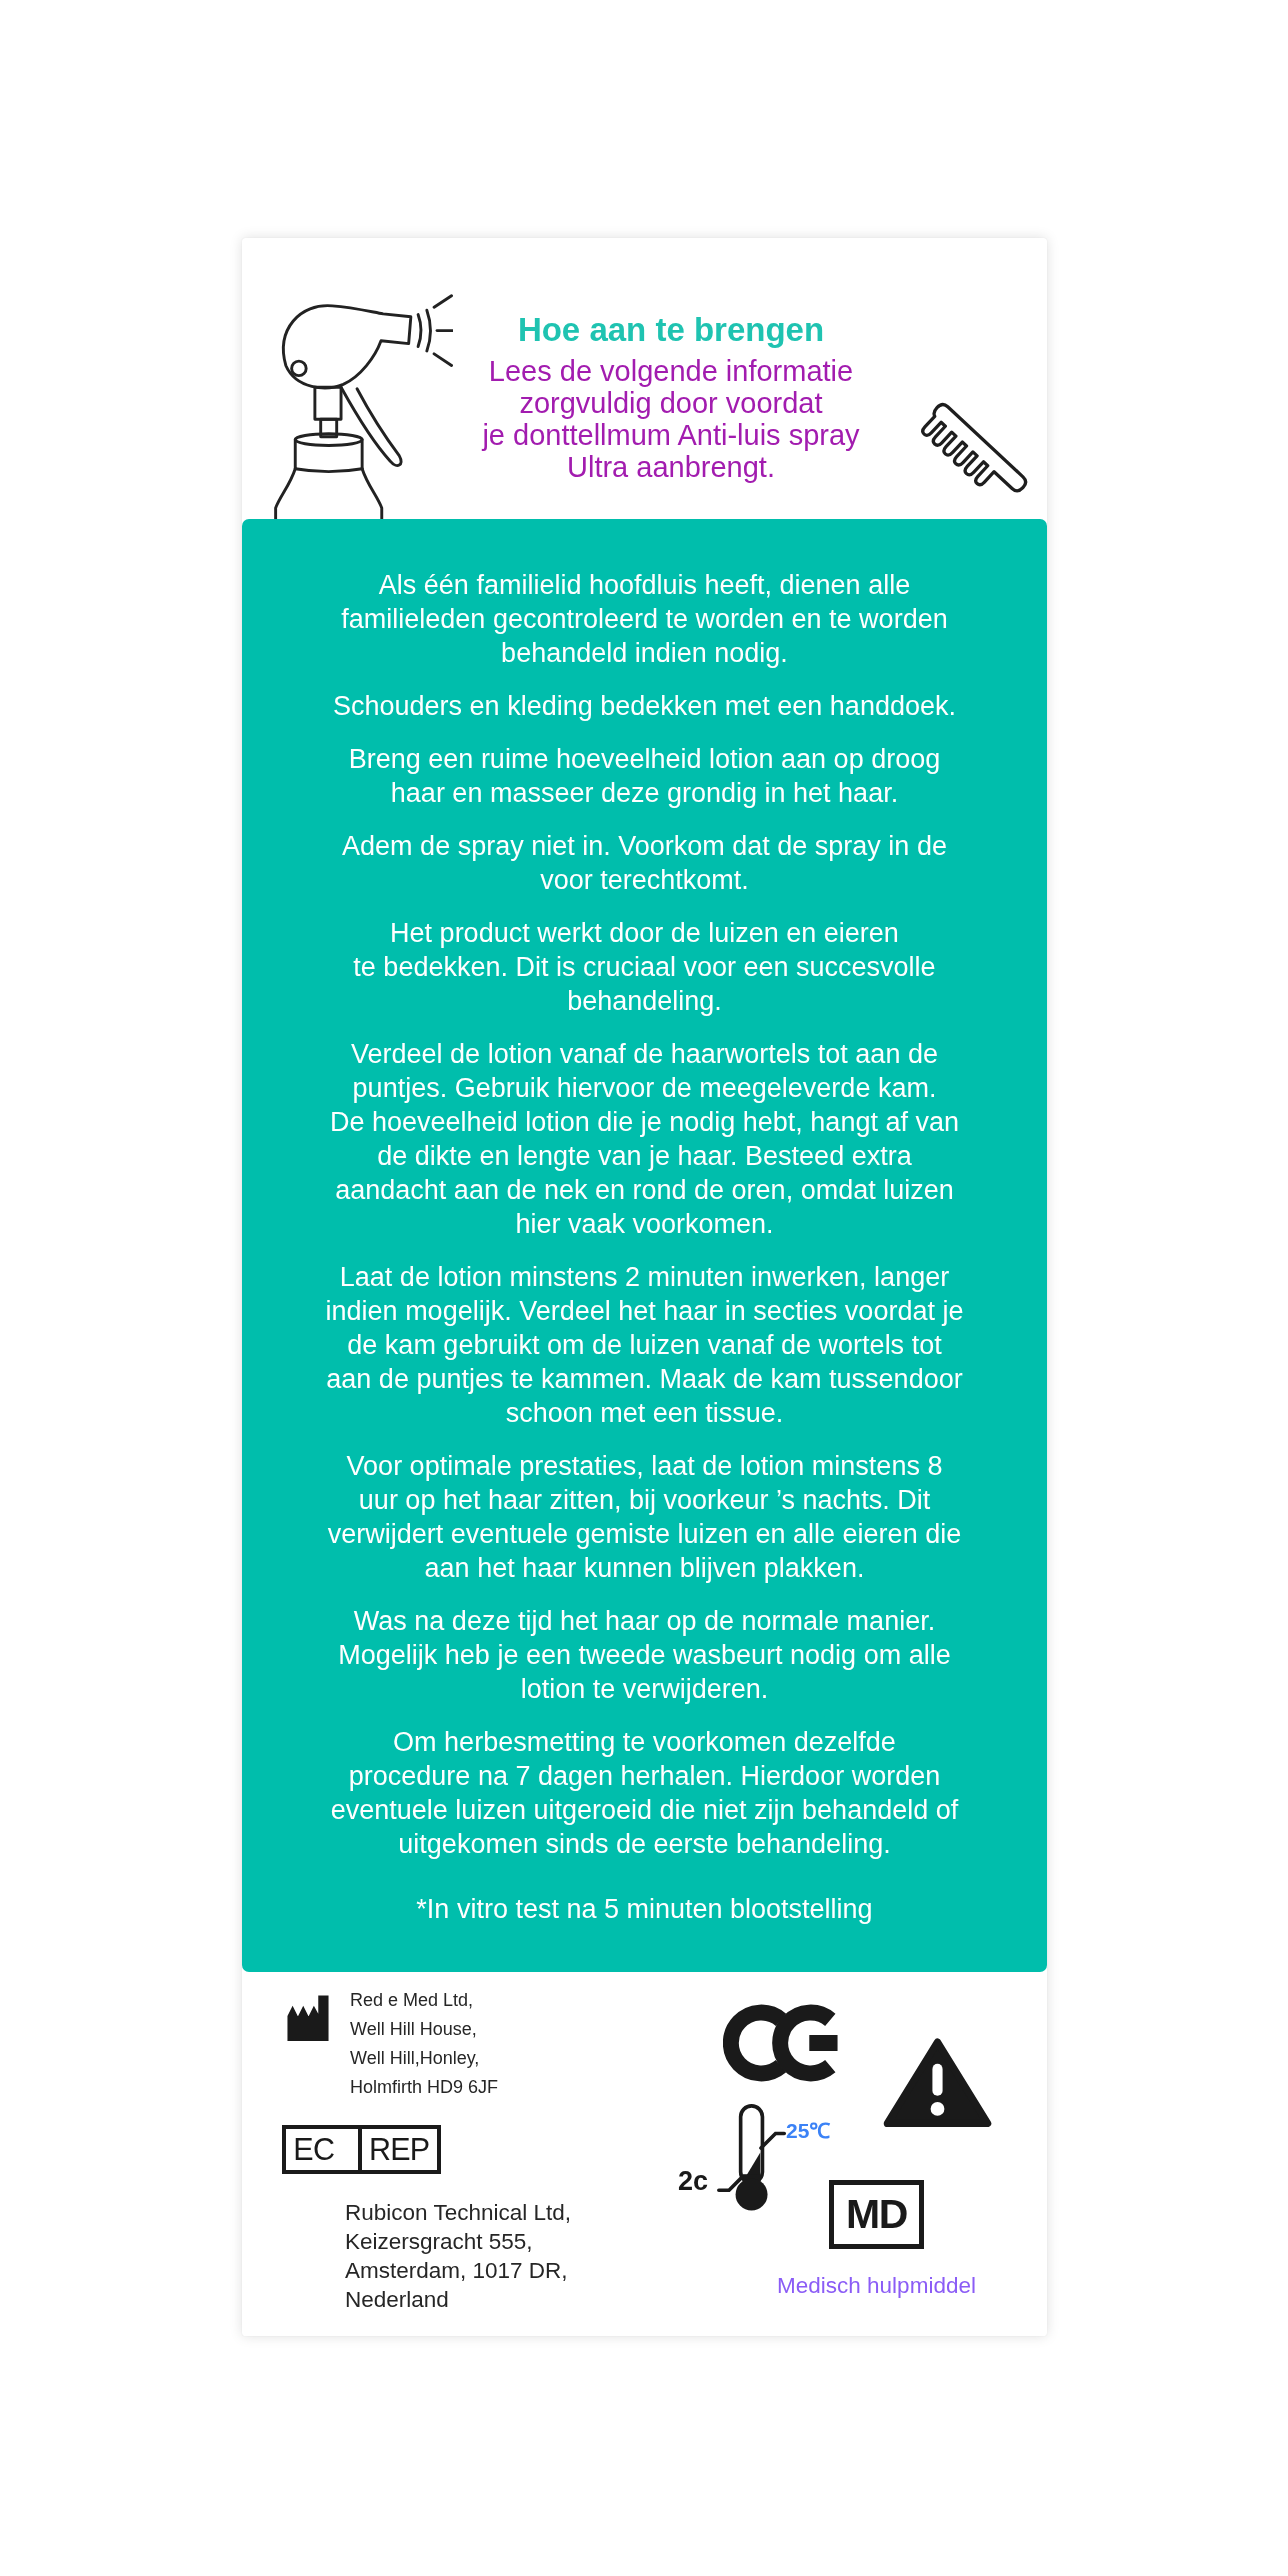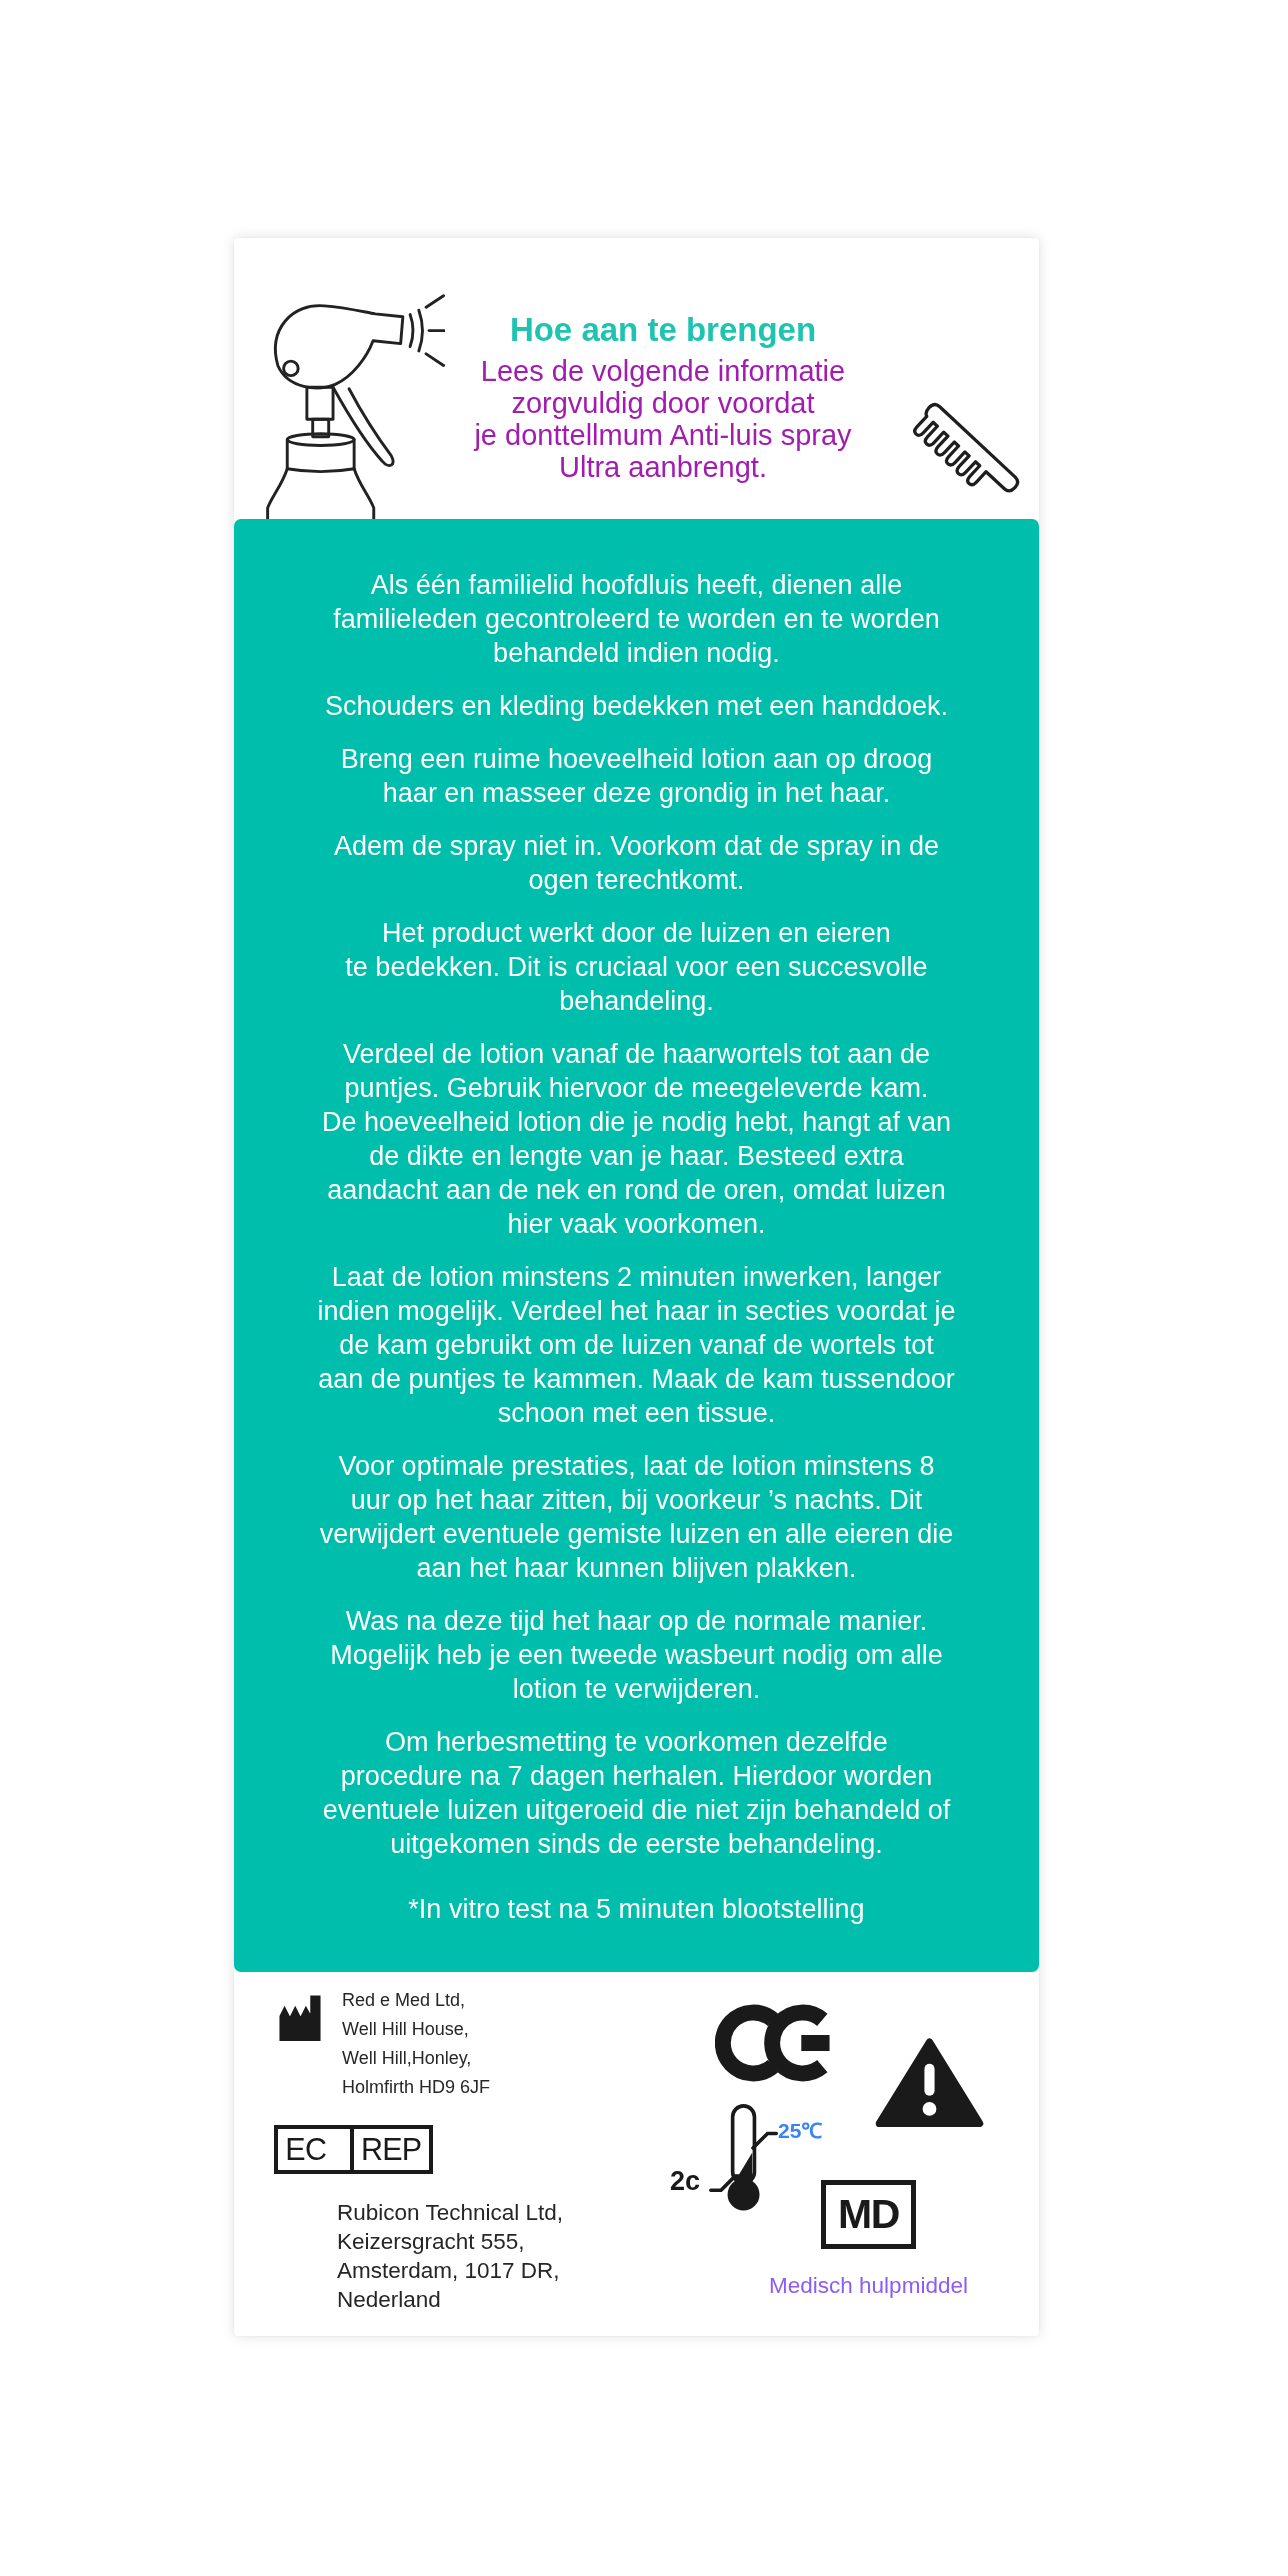--- a/index.html
+++ b/index.html
@@ -8,7 +8,7 @@
     font-family:"Liberation Sans", sans-serif;color:#262626;
   }
   .label{
-    position:absolute;left:234px;top:238px;width:805px;height:2098px;
+    position:absolute;left:242px;top:238px;width:805px;height:2098px;
     background:#ffffff;border-radius:3.6px;
     box-shadow:0 0 13px rgba(0,0,0,0.13), 0 0 1.5px rgba(0,0,0,0.08);
     overflow:hidden;

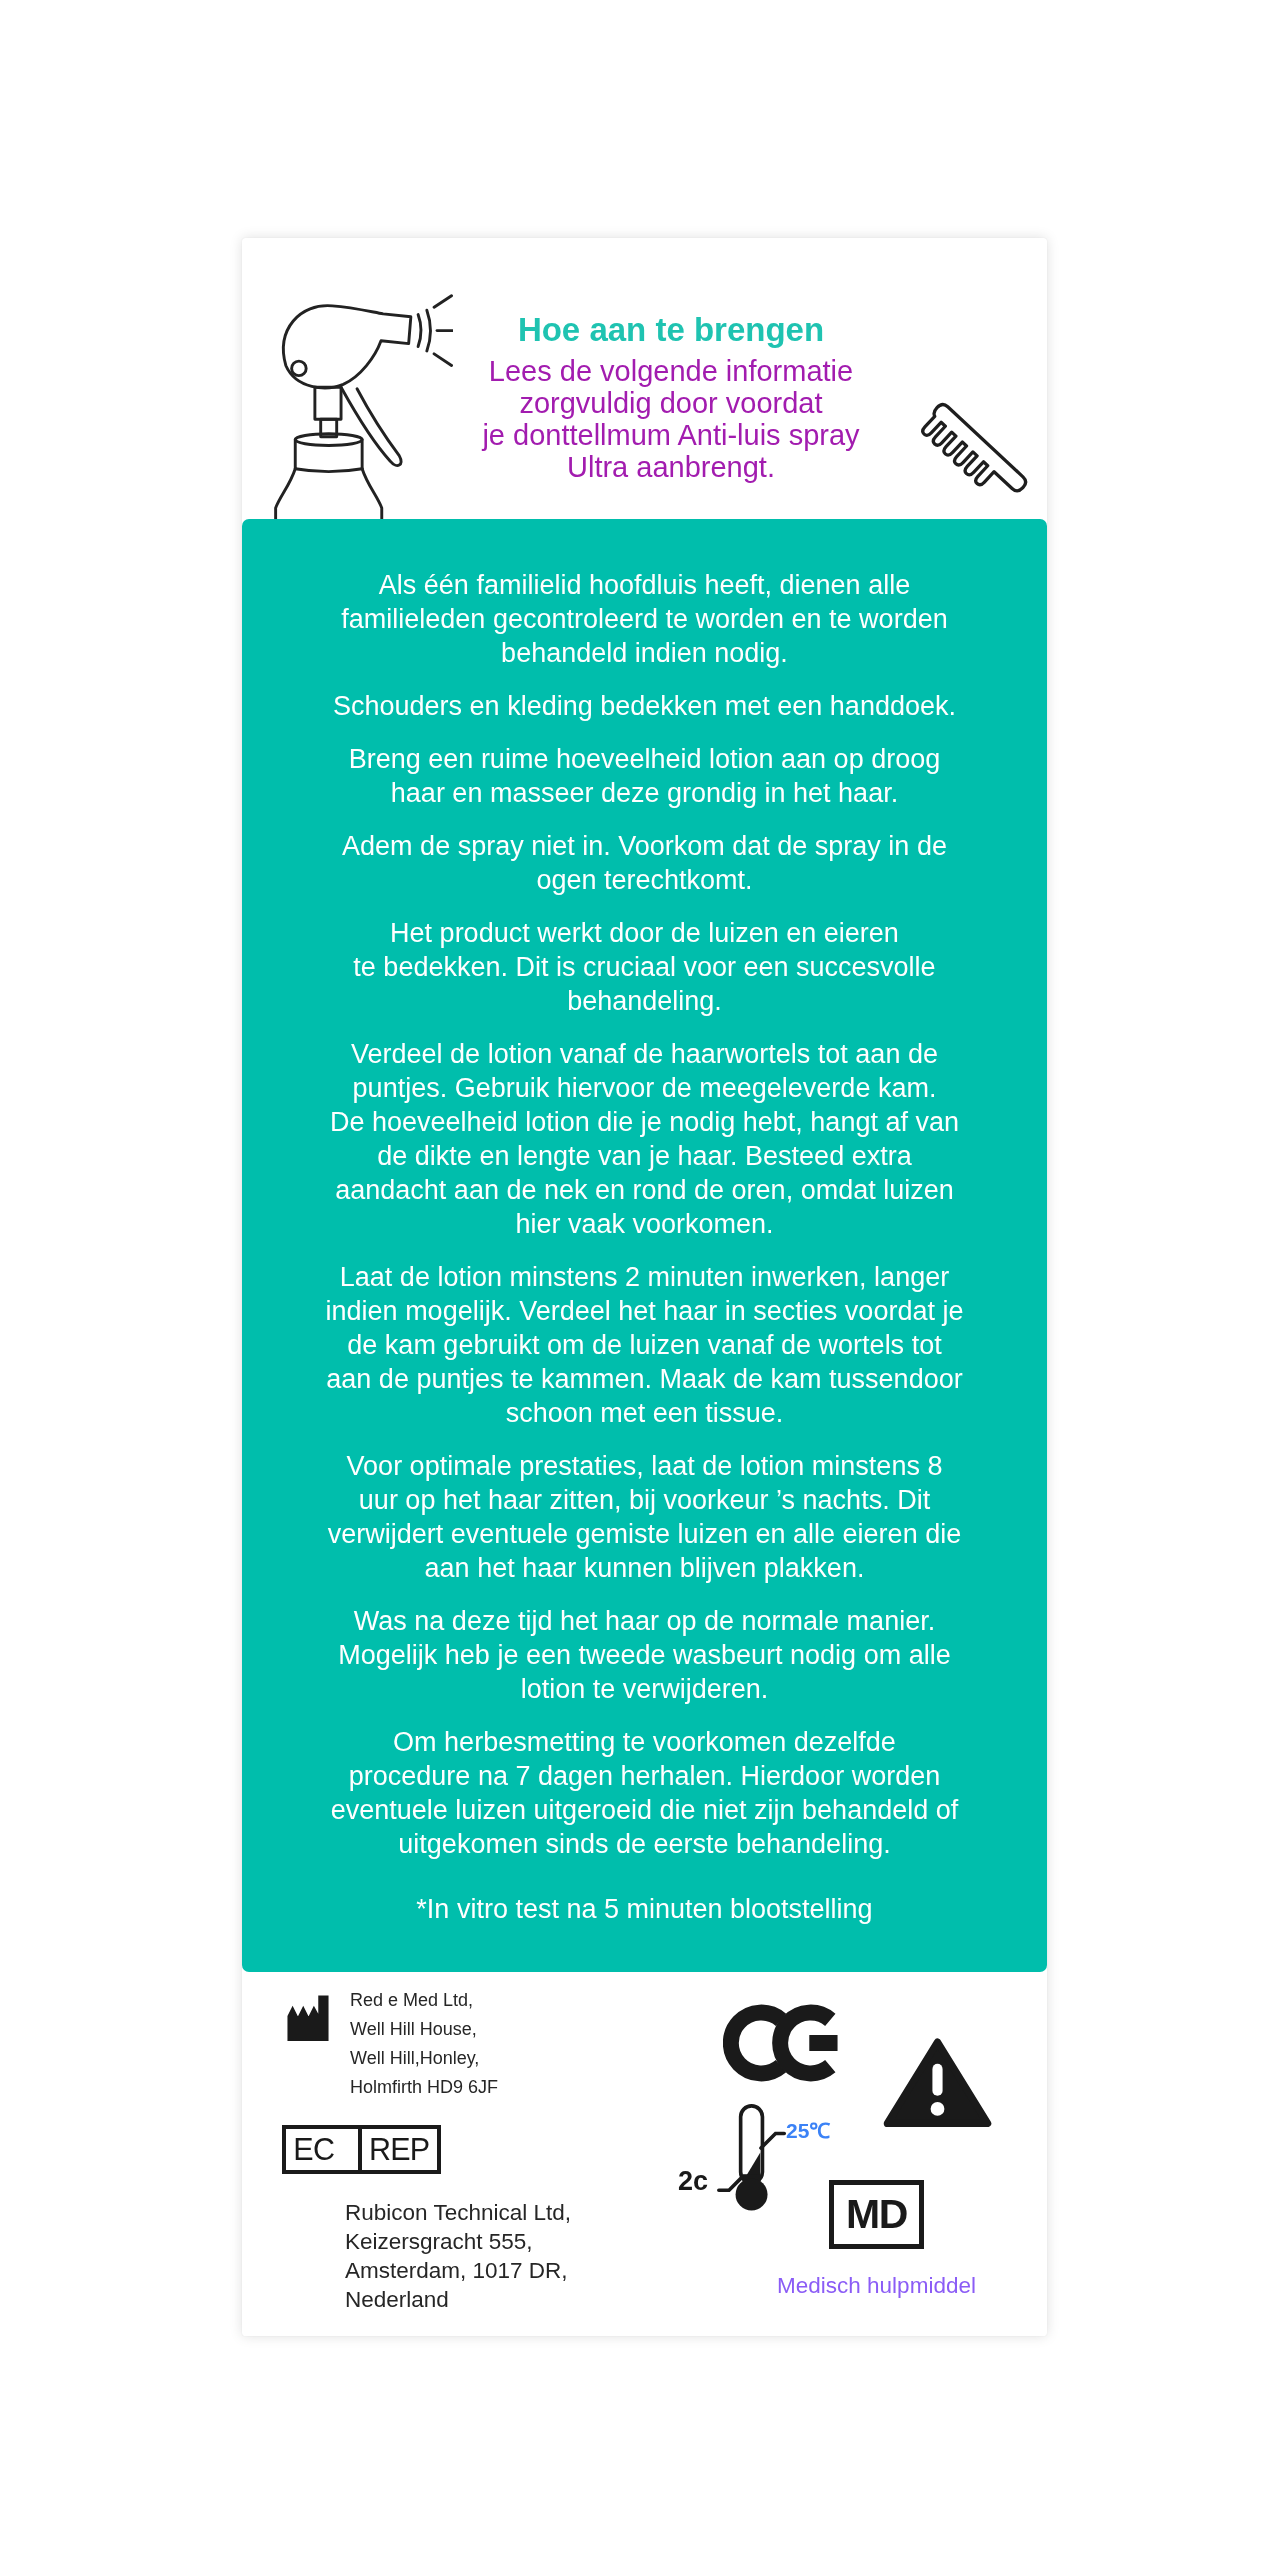--- a/index.html
+++ b/index.html
@@ -114,7 +114,7 @@
       <p class="para">Breng een ruime hoeveelheid lotion aan op droog
 haar en masseer deze grondig in het haar.</p>
       <p class="para">Adem de spray niet in. Voorkom dat de spray in de
-ogen terechtkomt.</p>
+voor terechtkomt.</p>
       <p class="para">Het product werkt door de luizen en eieren
 te bedekken. Dit is cruciaal voor een succesvolle
 behandeling.</p>

